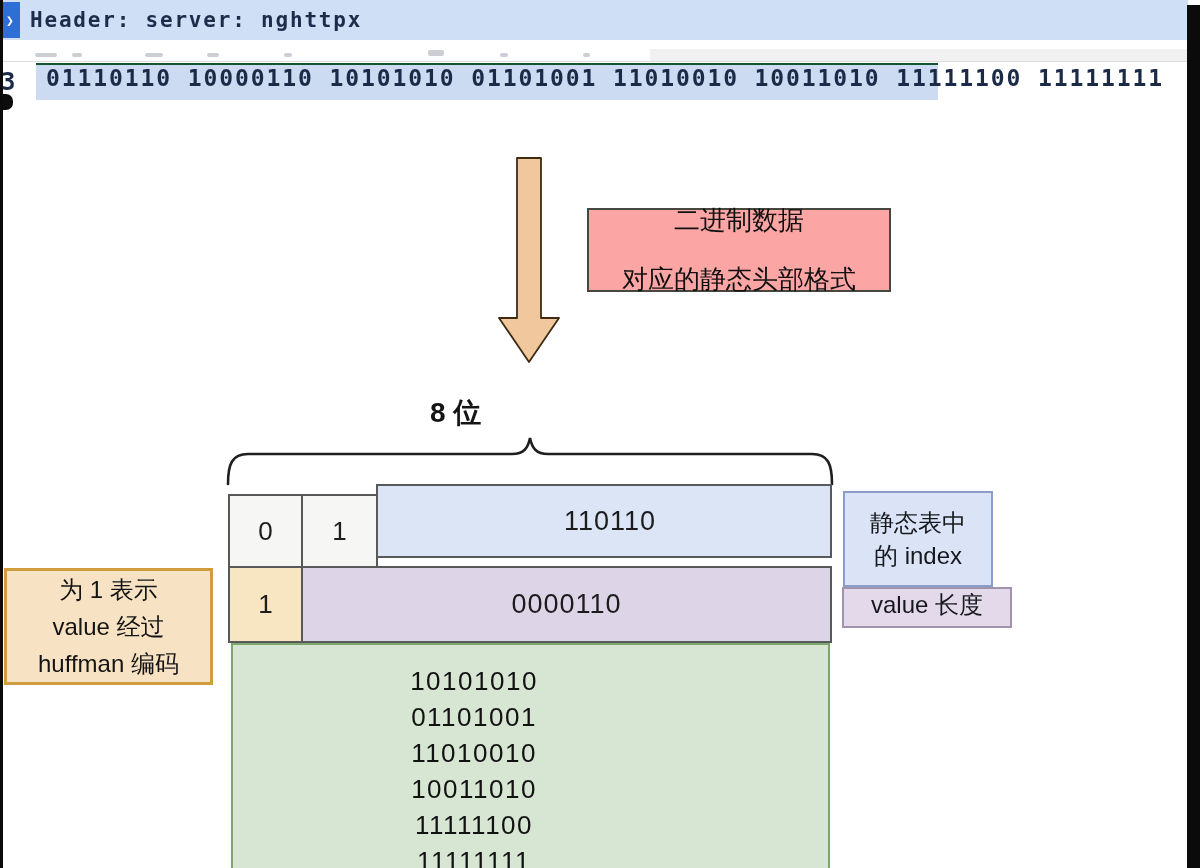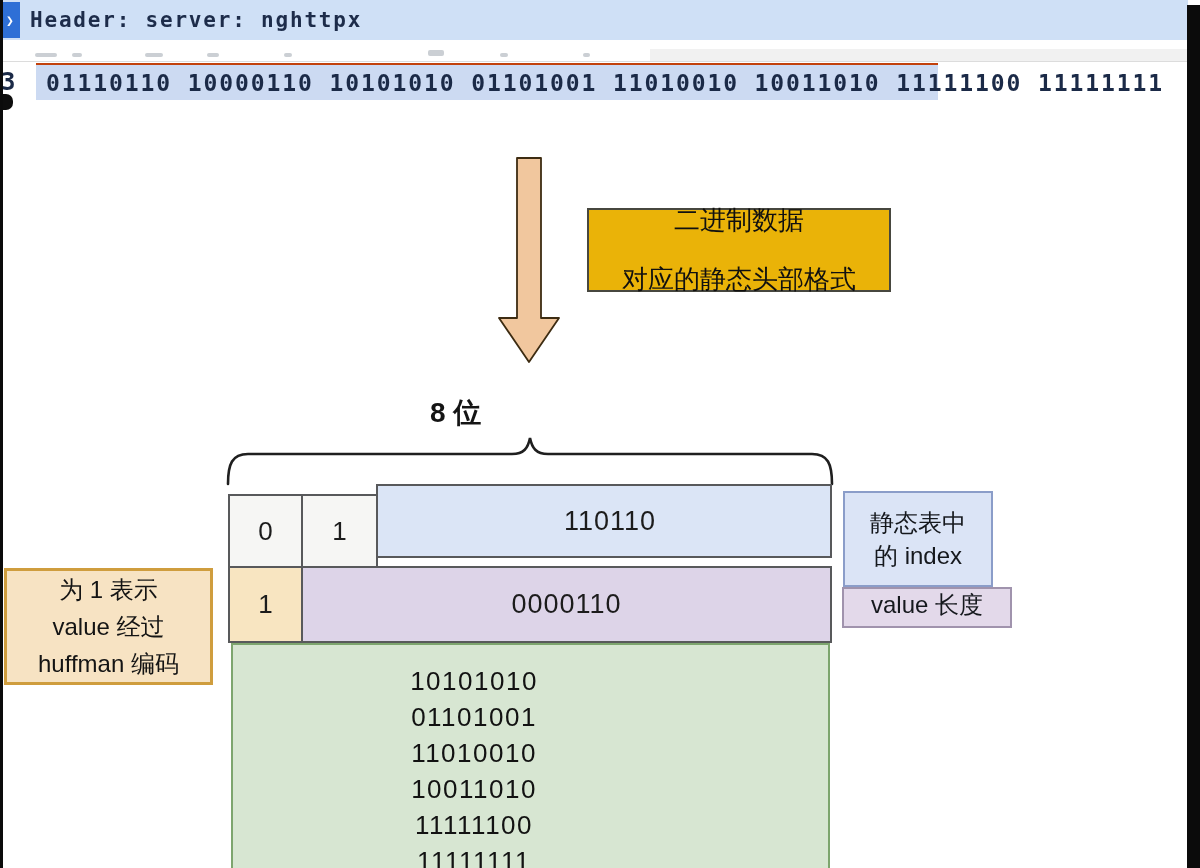--- a/index.html
+++ b/index.html
@@ -41,8 +41,8 @@
   .bin-row {
     left: 36px; top: 63px; width: 902px; height: 37px;
     background: #ccdaf2;
-    border-top: 2px solid #c2410c;
-    display: flex; align-items: center;
+    border-top: 2px solid #14532d;
+    display: flex; align-items: flex-start;
   }
   .bin-text {
     margin-left: 10px;

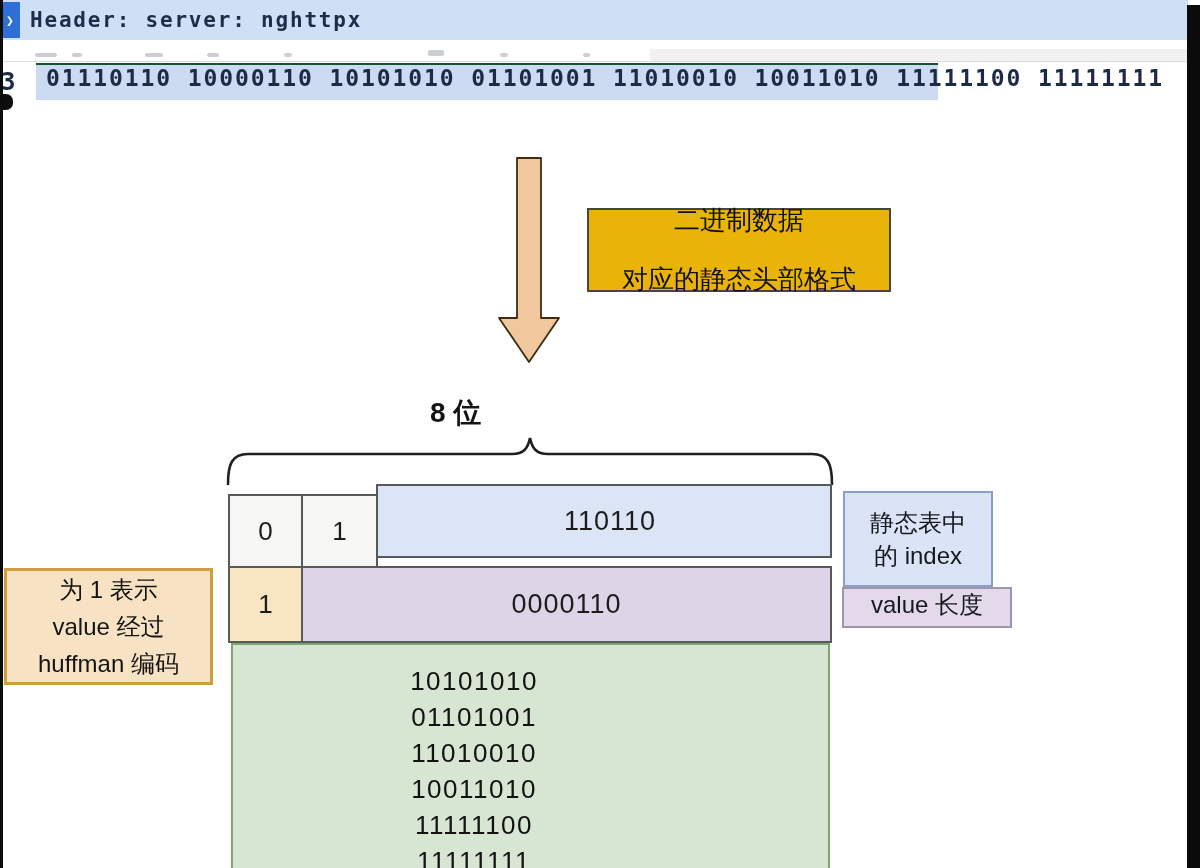--- a/index.html
+++ b/index.html
@@ -65,7 +65,7 @@
   
   .yellow-note {
     left: 587px; top: 208px; width: 304px; height: 84px;
-    background: #eab308; border: 2px solid #47473f;
+    background: #fca5a5; border: 2px solid #47473f;
     display: flex; flex-direction: column; align-items: center; justify-content: center;
     font-size: 26px; line-height: 35px; color: #101010; font-weight: 500;
     text-align: center;

